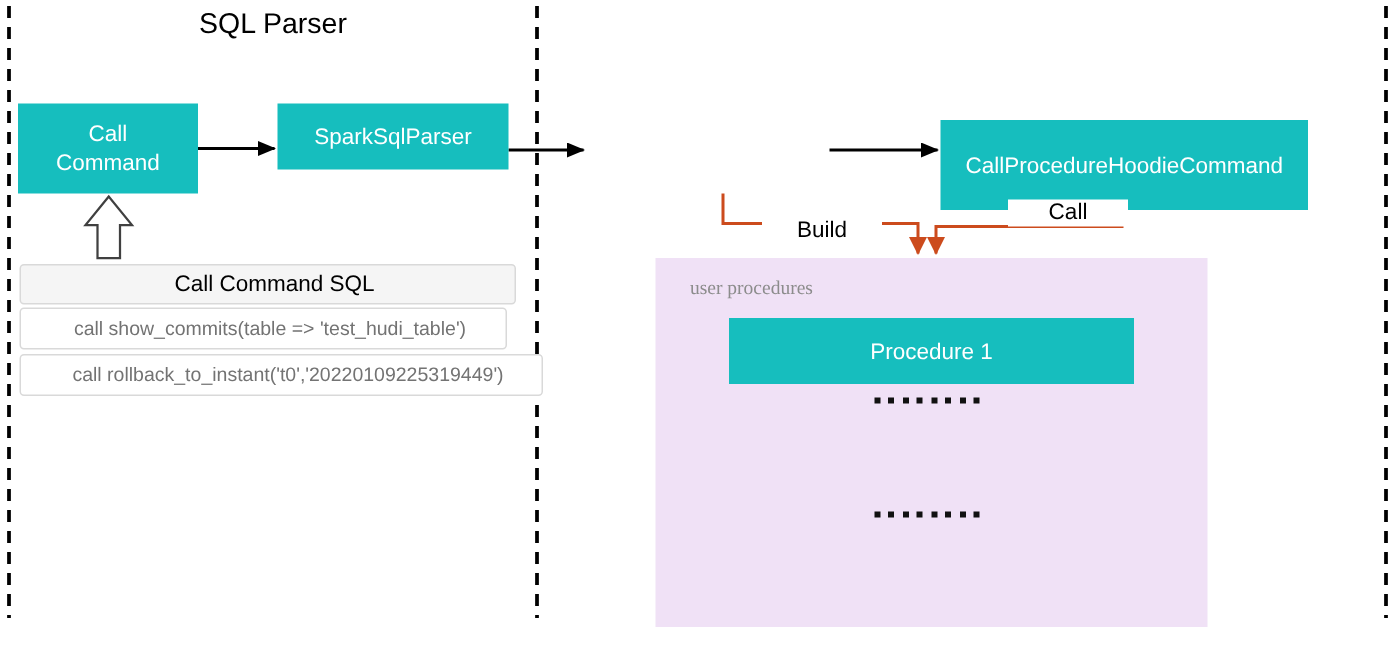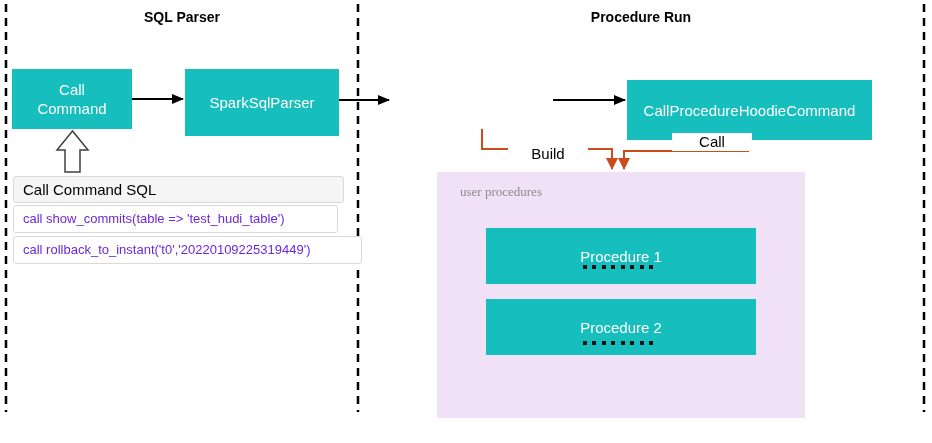--- a/index.html
+++ b/index.html
@@ -19,7 +19,7 @@
   .layer{position:absolute;left:0;top:0;width:932px;height:443px;pointer-events:none;}
   .abs{position:absolute;}
   .section-title{
-    font-size:14px;line-height:22px;text-align:center;color:var(--ink);font-weight:bold;
+    font-size:19px;line-height:22px;text-align:center;color:var(--ink);
   }
   .node{
     background:var(--teal);color:#fff;display:flex;align-items:center;justify-content:center;

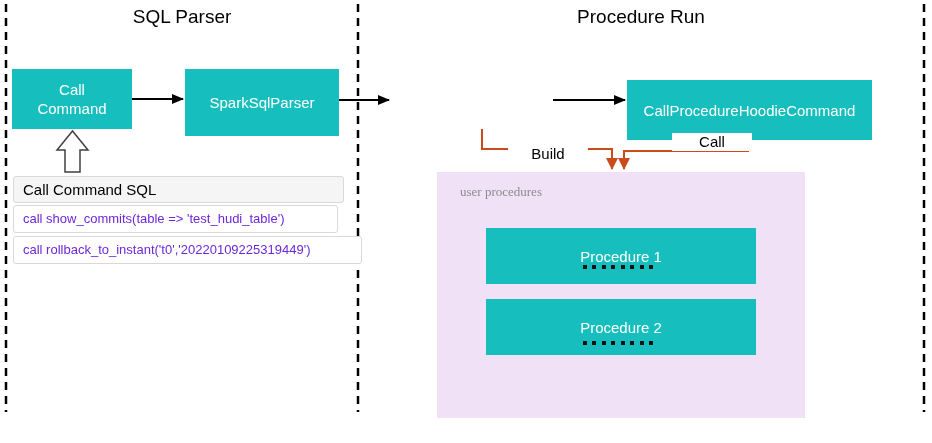--- a/index.html
+++ b/index.html
@@ -82,7 +82,6 @@
   </svg>
 
   <div class="abs section-title" style="left:62px;top:6px;width:240px;">SQL Parser</div>
-  <div class="abs section-title" style="left:521px;top:6px;width:240px;">Procedure Run</div>
 
   <div class="abs node" style="left:12px;top:69px;width:120px;height:60px;">Call
 Command</div>

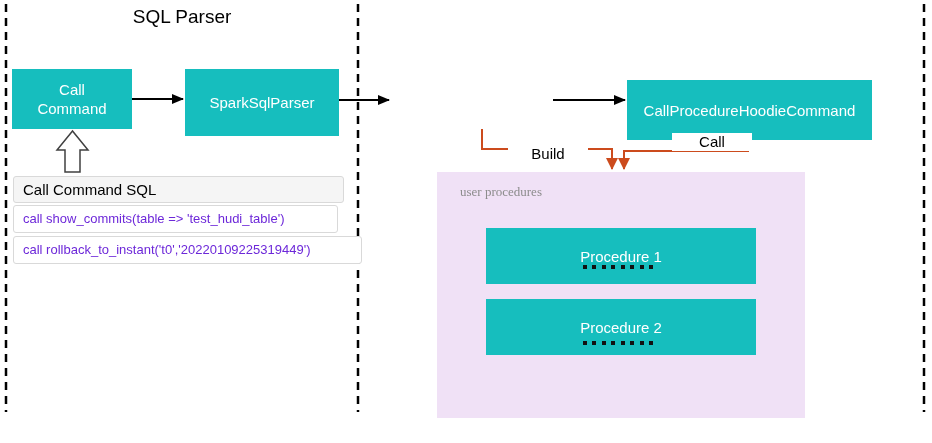--- a/index.html
+++ b/index.html
@@ -85,7 +85,7 @@
 
   <div class="abs node" style="left:12px;top:69px;width:120px;height:60px;">Call
 Command</div>
-  <div class="abs node" style="left:185px;top:69px;width:154px;height:67px;">SparkSqlParser</div>
+  <div class="abs node" style="left:185px;top:69px;width:154px;height:44px;">SparkSqlParser</div>
   <div class="abs node" style="left:627px;top:80px;width:245px;height:60px;">CallProcedureHoodieCommand</div>
 
   <div class="abs edge-label" style="left:508px;top:133px;width:80px;margin-top:12px;">Build</div>

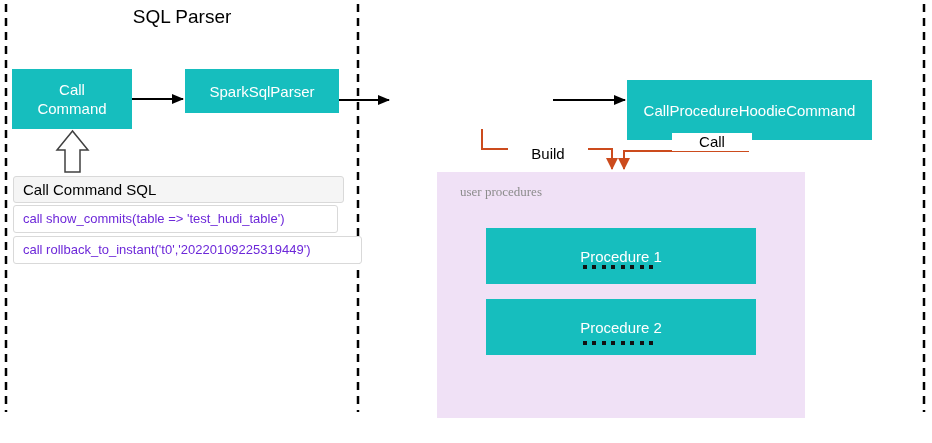--- a/index.html
+++ b/index.html
@@ -17,7 +17,7 @@
     font-family:"Liberation Sans", sans-serif;color:var(--ink);
   }
   .layer{position:absolute;left:0;top:0;width:932px;height:443px;pointer-events:none;}
-  .abs{position:absolute;}
+  .abs{position:absolute;text-align:center;}
   .section-title{
     font-size:19px;line-height:22px;text-align:center;color:var(--ink);
   }

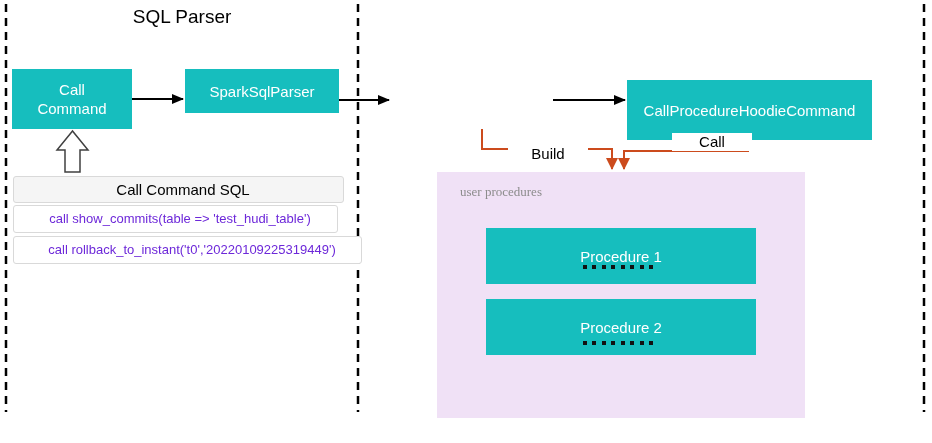--- a/index.html
+++ b/index.html
@@ -34,7 +34,7 @@
   }
   .sql-row{
     background:#fff;border:1px solid var(--panel_border);border-radius:3px;
-    font-size:13px;line-height:26px;padding-left:9px;box-sizing:border-box;color:#6d28d9;
+    font-size:13px;line-height:26px;padding-left:9px;box-sizing:border-box;color:#737373;
     white-space:nowrap;overflow:hidden;
   }
   .user-procs{

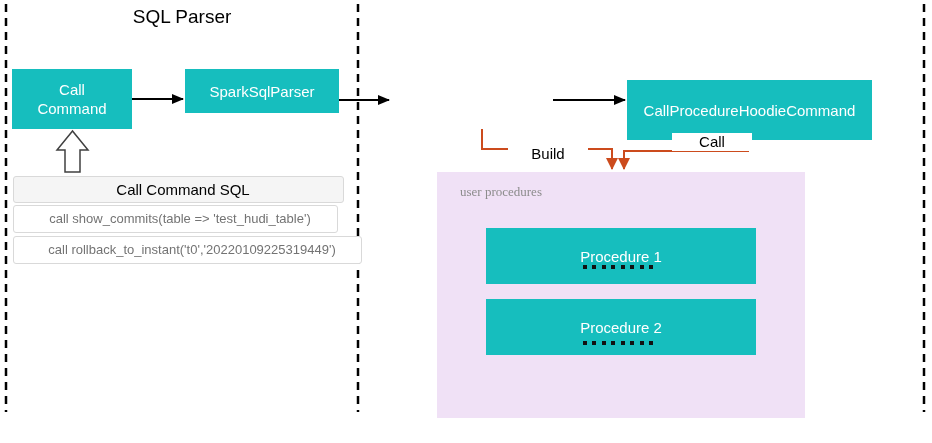--- a/index.html
+++ b/index.html
@@ -44,8 +44,8 @@
     position:absolute;left:23px;top:12px;font-size:13px;color:var(--gray_label);font-family:Liberation Serif, serif;
   }
   .proc{
-    position:absolute;left:49px;width:270px;height:56px;background:var(--teal);
-    color:#fff;font-size:15px;display:flex;align-items:center;justify-content:center;margin-top:16px;
+    position:absolute;left:49px;width:270px;height:44px;background:var(--teal);
+    color:#fff;font-size:15px;display:flex;align-items:center;justify-content:center;
   }
   .dots{
     position:absolute;left:146px;width:70px;display:flex;justify-content:space-between;

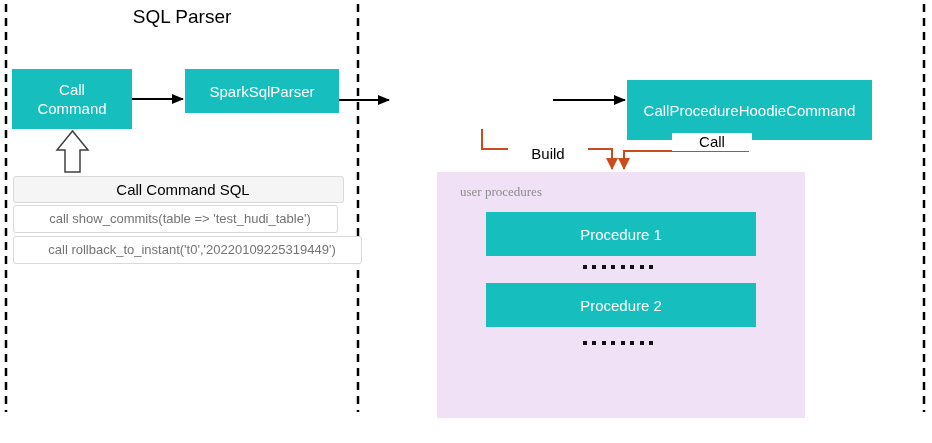--- a/index.html
+++ b/index.html
@@ -113,7 +113,6 @@
         <span></span>
     </div>
 
-    <div class="proc" style="top:111px;">Procedure 2</div>
 
     <div class="dots" style="top:169px;">
       <span></span>

